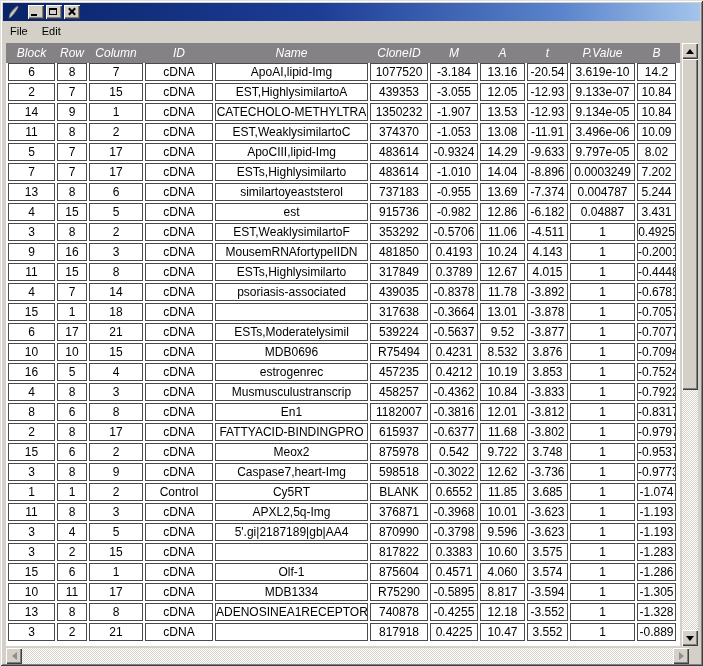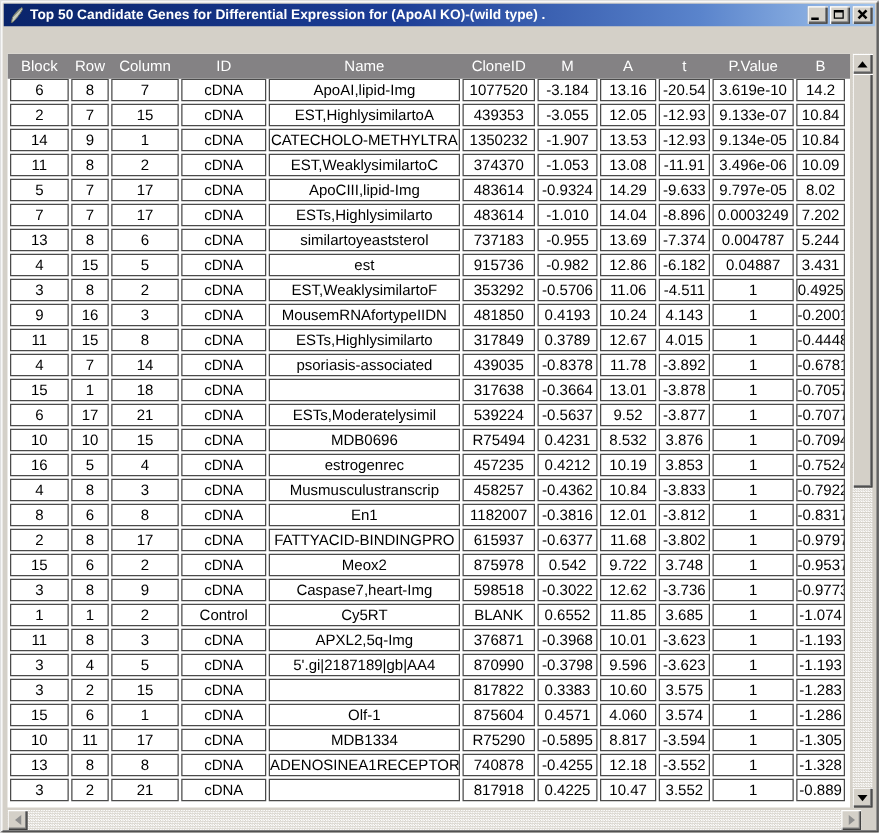--- a/index.html
+++ b/index.html
@@ -91,7 +91,6 @@
         <path d="M4 9 L11 2" stroke="#8a8f7c" stroke-width="0.7" fill="none"></path>
       </svg>
     </span>
-    <span class="title-text">Top 50 Candidate Genes for Differential Expression for (ApoAI KO)-(wild type) .</span>
     <span class="winbtns">
       <span class="wbtn">
           <span class="glyph-min"></span>

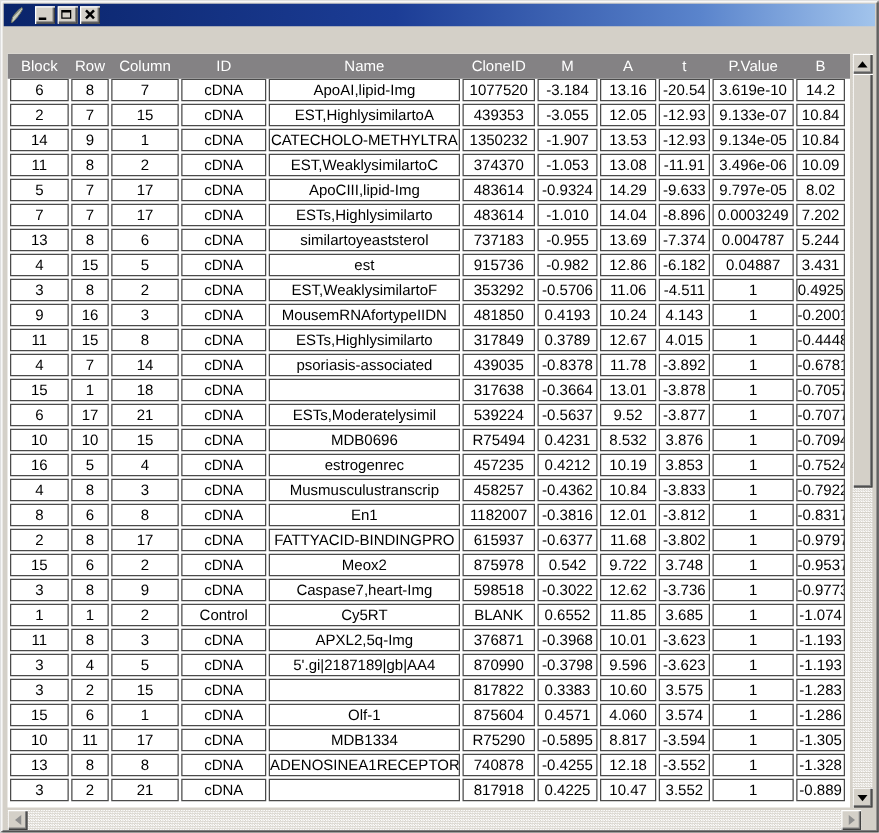--- a/index.html
+++ b/index.html
@@ -104,6 +104,10 @@
     </span>
   </div>
 
+  <div class="menubar">
+    <span class="menu-item">File</span>
+    <span class="menu-item">Edit</span>
+  </div>
 
   <div class="table-pane">
     <div class="header-strip"></div>

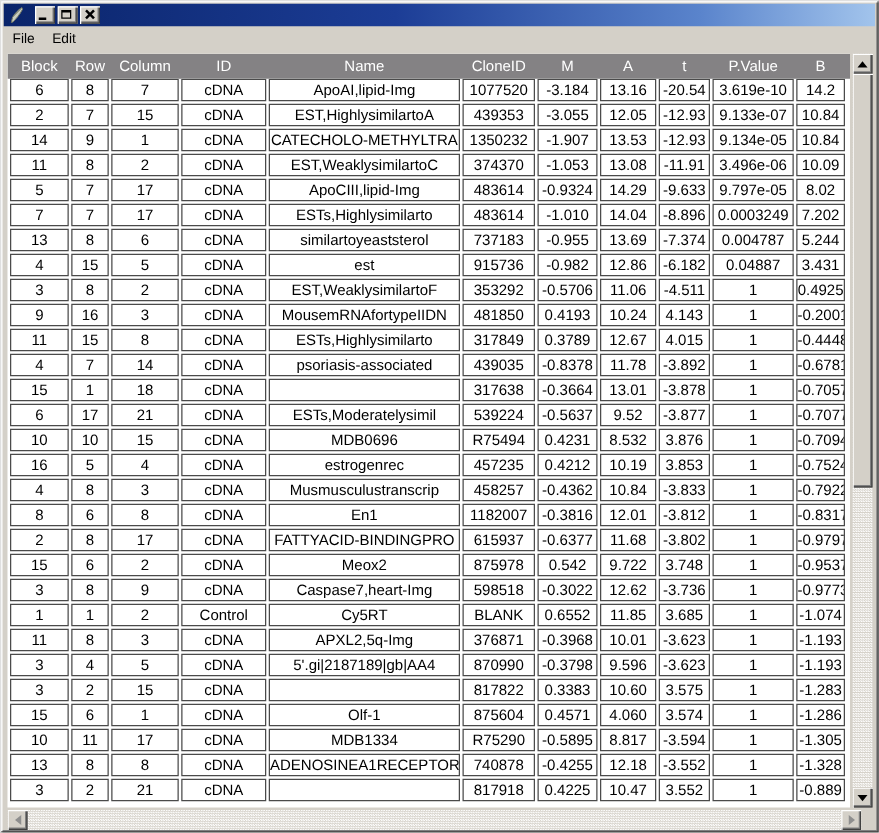--- a/index.html
+++ b/index.html
@@ -50,7 +50,7 @@
   col.w8{width:41px}col.w9{width:65px}col.w10{width:39px}
   table.grid th{
     height:16px;padding:0;font-size:12px;font-weight:normal;color:#ffffff;
-    text-align:center;white-space:nowrap;overflow:hidden;background:transparent;
+    text-align:center;white-space:nowrap;overflow:hidden;background:transparent;font-style:italic;
   }
   table.grid td{
     height:18px;padding:0;font-size:12px;color:#000;background:#fff;

